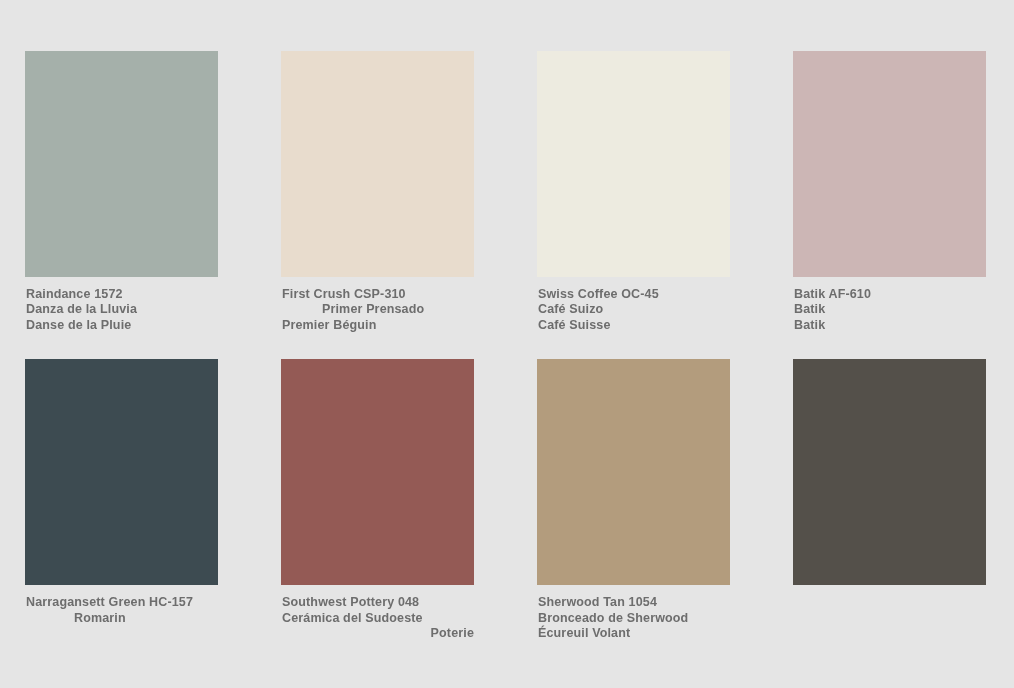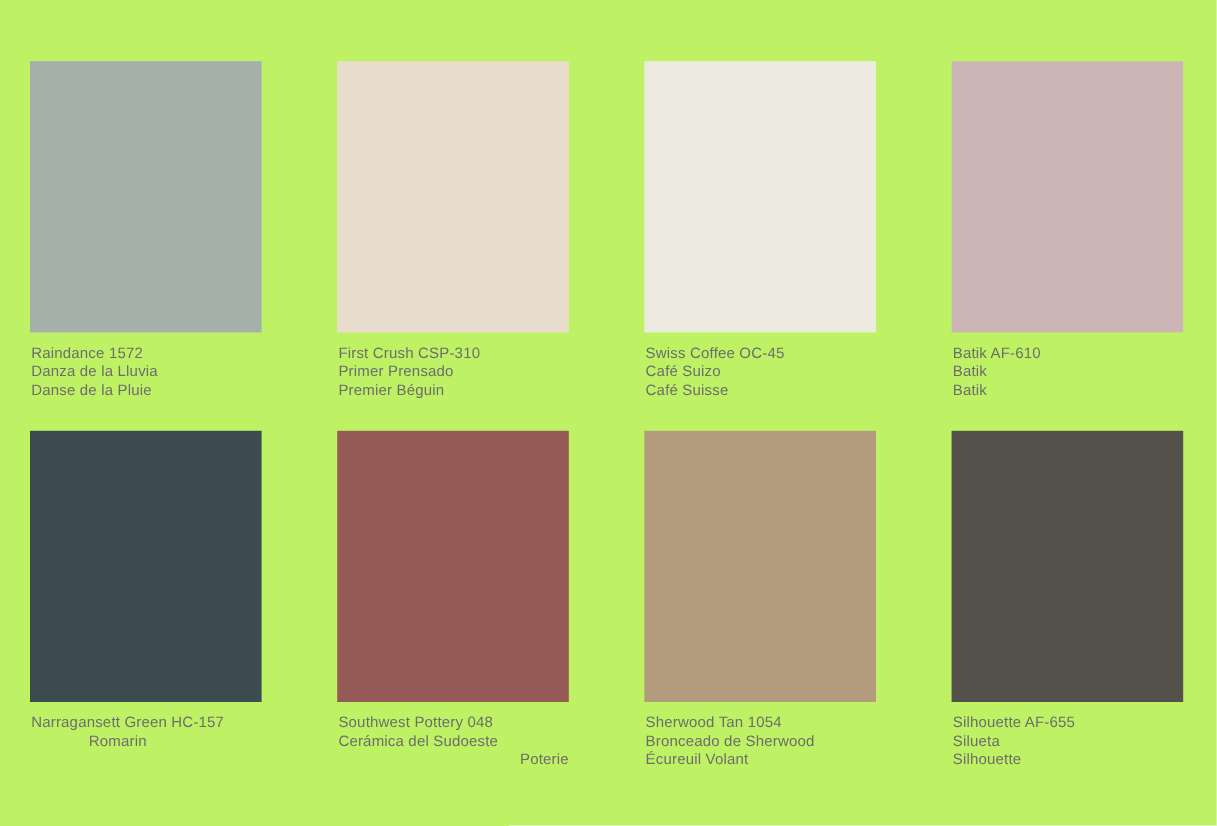--- a/index.html
+++ b/index.html
@@ -68,7 +68,7 @@
 </head>
 <body>
 
-<div class="palette-sheet" style="background: #bef264;">
+<div class="palette-sheet" style="background: #e5e5e5; font-weight: bold;">
   <div class="swatch-grid">
 
     <div class="swatch-card">

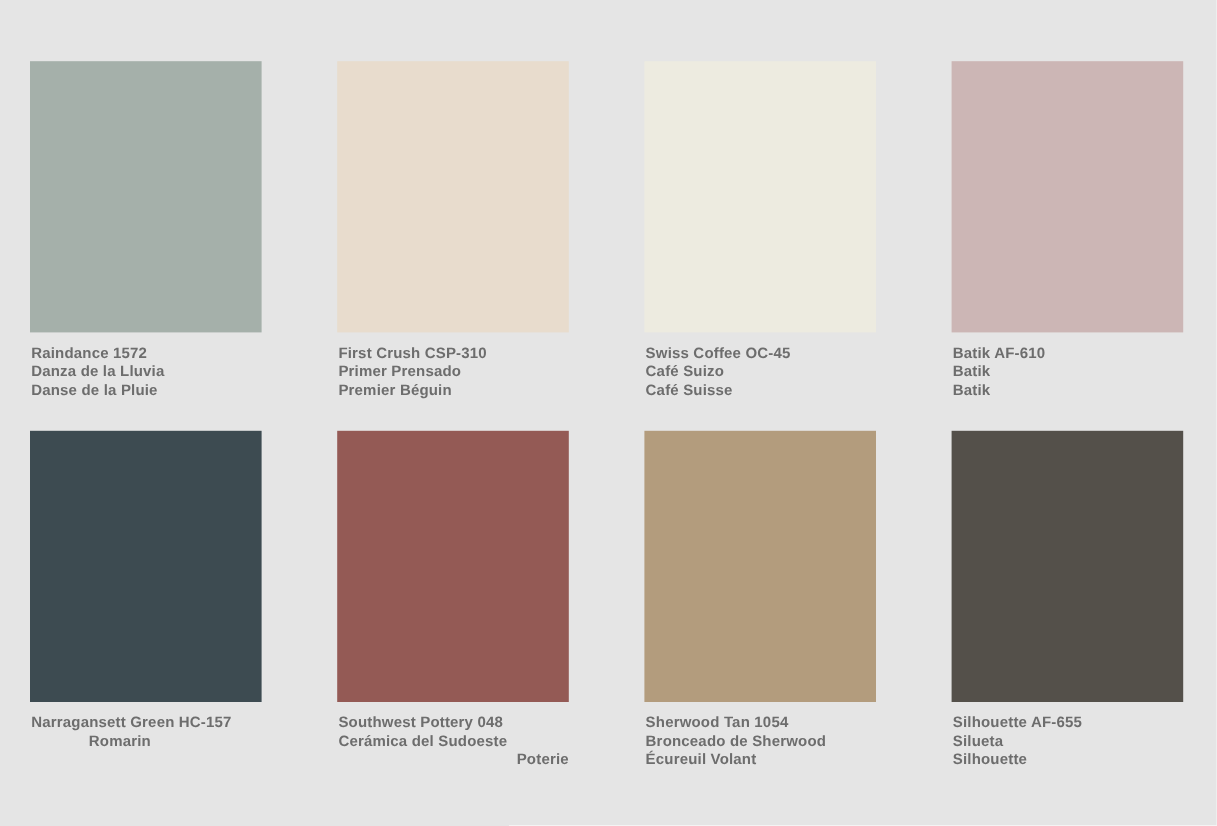--- a/index.html
+++ b/index.html
@@ -84,7 +84,7 @@
       <span class="swatch-chip" style="background: rgb(232, 220, 205);"></span>
       <div class="swatch-labels">
         <span class="swatch-name" style="color: rgb(109, 109, 109);">First Crush CSP-310</span>
-        <span class="swatch-name-es" style="color: rgb(109, 109, 109);">Primer Prensado</span>
+        <span class="swatch-name-es" style="color: rgb(109, 109, 109); margin-left: 40px;">Primer Prensado</span>
         <span class="swatch-name-fr" style="color: rgb(109, 109, 109);">Premier Béguin</span>
       </div>
     </div>

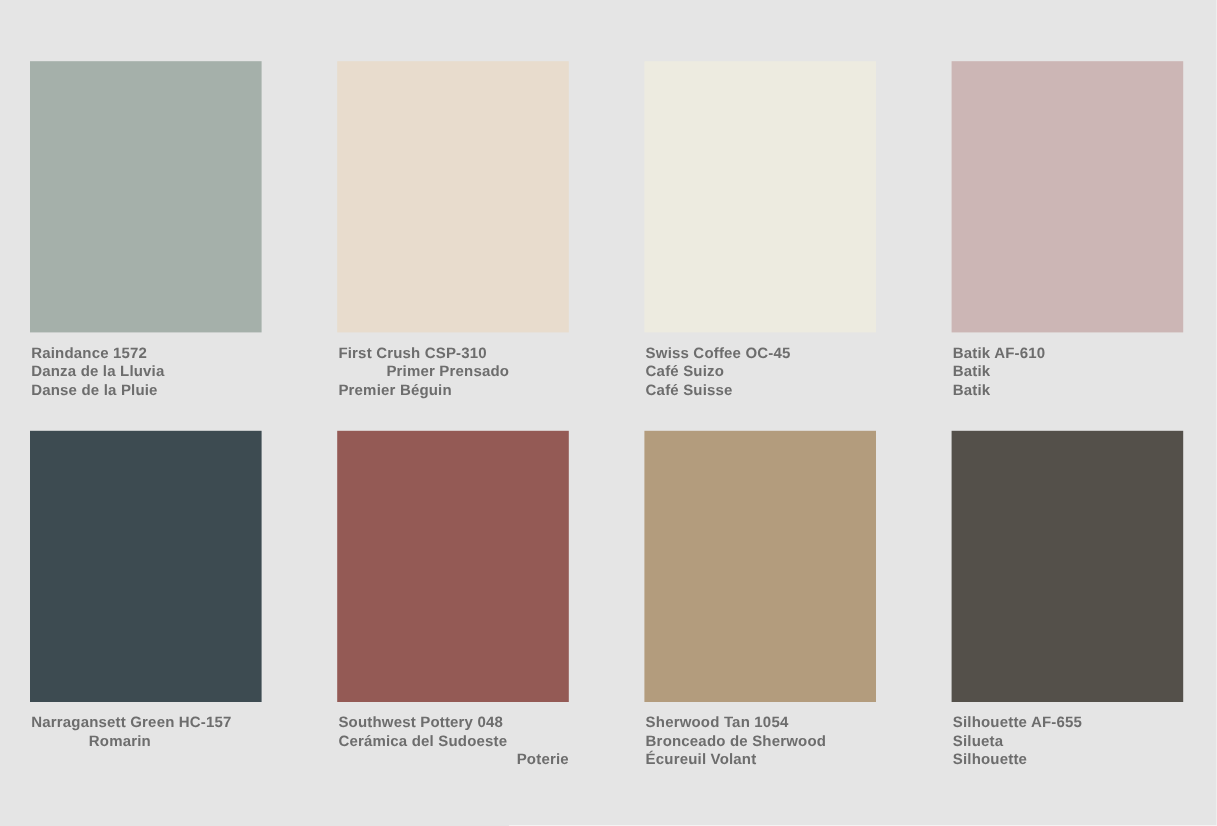--- a/index.html
+++ b/index.html
@@ -137,11 +137,6 @@
 
     <div class="swatch-card">
       <span class="swatch-chip" style="background: rgb(84, 80, 74);"></span>
-      <div class="swatch-labels">
-        <span class="swatch-name" style="color: rgb(109, 109, 109);">Silhouette AF-655</span>
-        <span class="swatch-name-es" style="color: rgb(109, 109, 109);">Silueta</span>
-        <span class="swatch-name-fr" style="color: rgb(109, 109, 109);">Silhouette</span>
-      </div>
     </div>
 
   </div>

